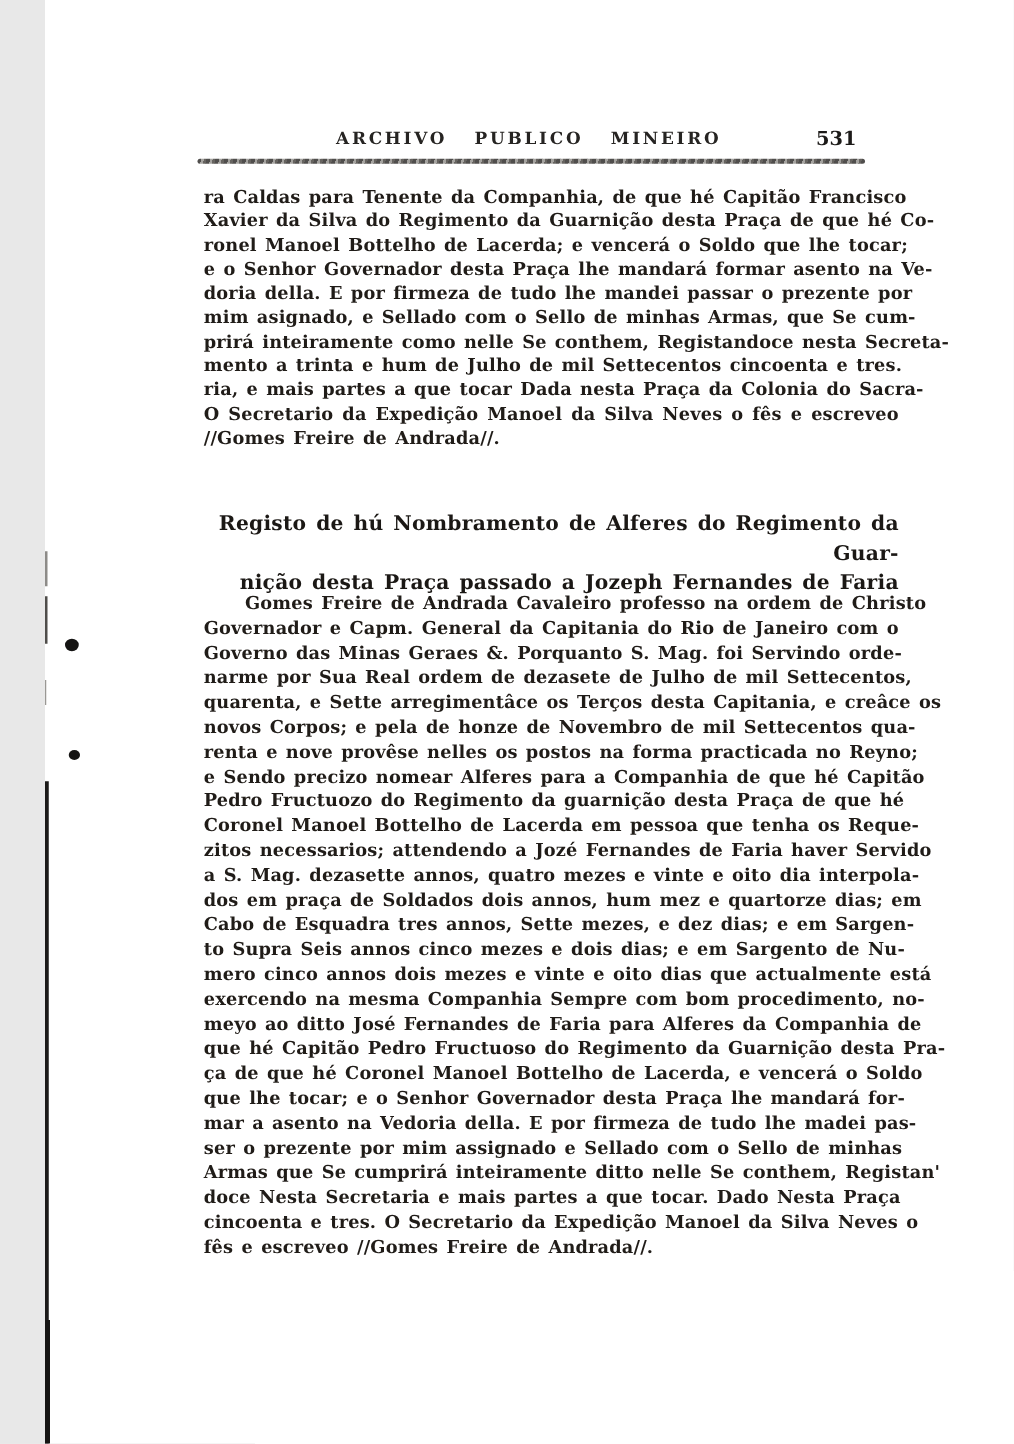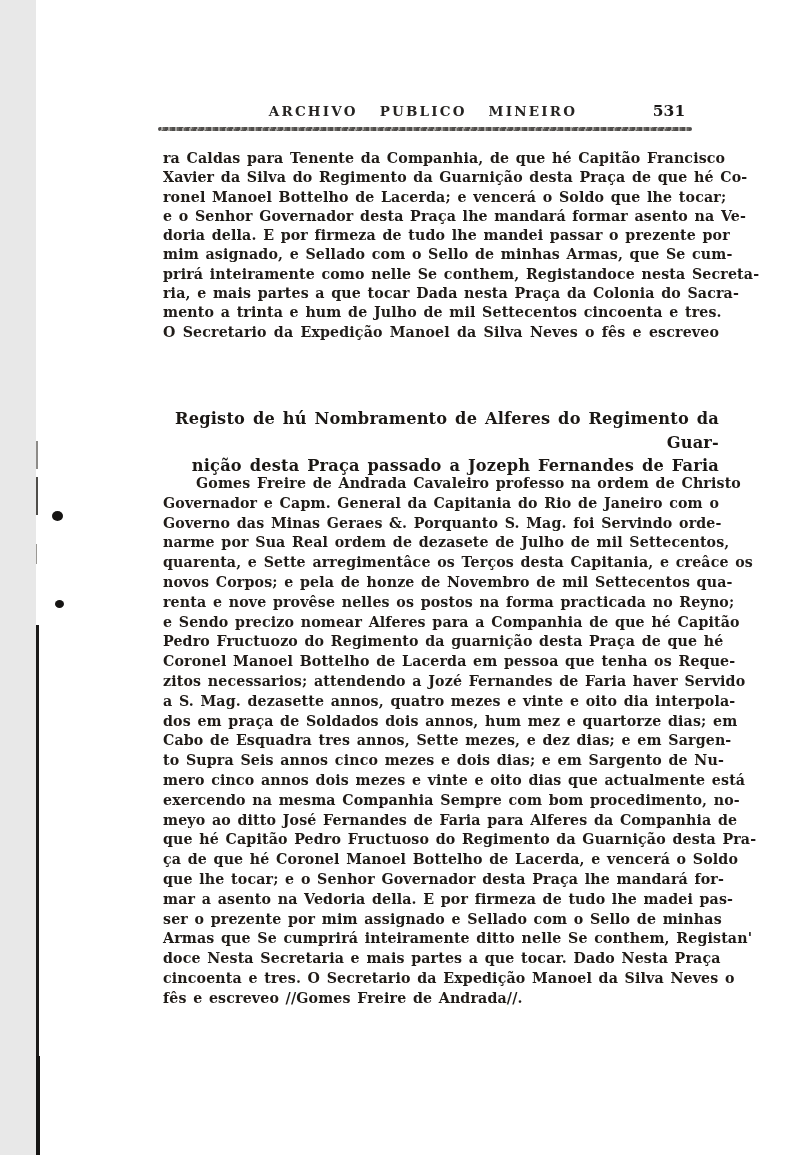--- a/index.html
+++ b/index.html
@@ -108,8 +108,8 @@
       <div class="tline">doria della. E por firmeza de tudo lhe mandei passar o prezente por</div>
       <div class="tline">mim asignado, e Sellado com o Sello de minhas Armas, que Se cum-</div>
       <div class="tline">prirá inteiramente como nelle Se conthem, Registandoce nesta Secreta-</div>
+      <div class="tline">mento a trinta e hum de Julho de mil Settecentos cincoenta e tres.</div>
       <div class="tline">ria, e mais partes a que tocar Dada nesta Praça da Colonia do Sacra-</div>
-      <div class="tline">mento a trinta e hum de Julho de mil Settecentos cincoenta e tres.</div>
       <div class="tline">O Secretario da Expedição Manoel da Silva Neves o fês e escreveo</div>
     </div>
 

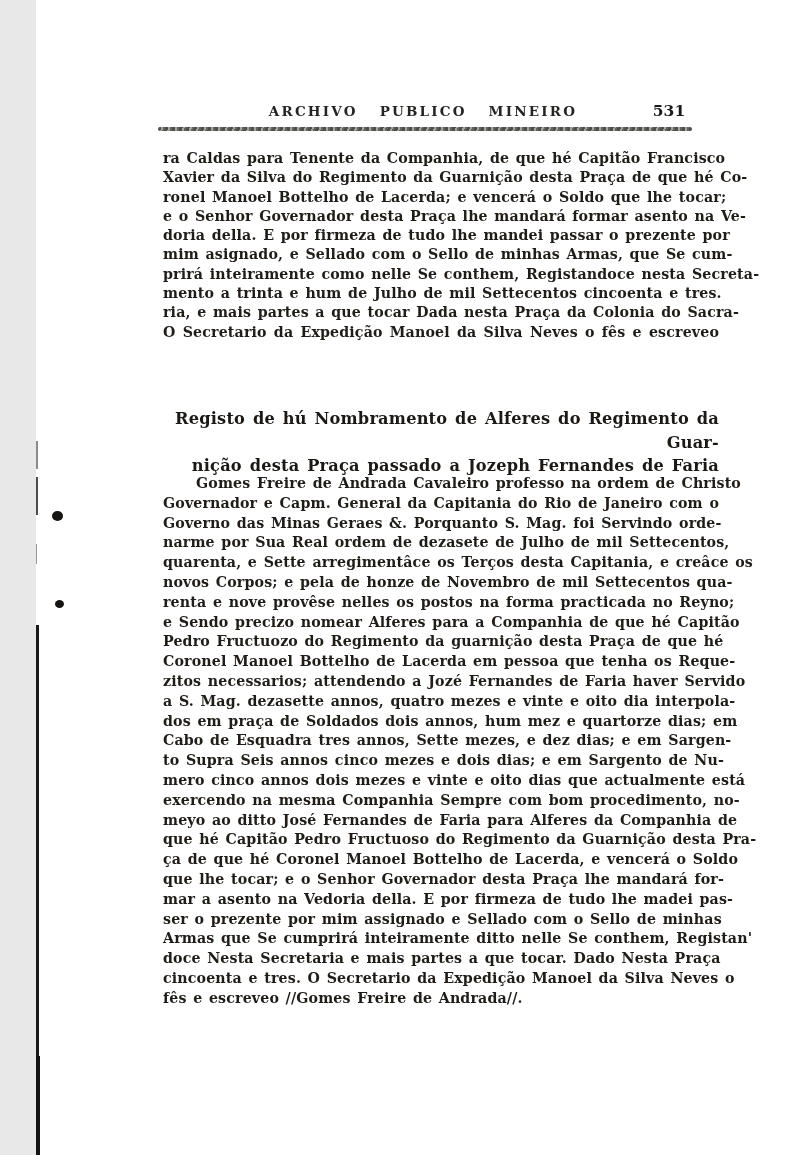--- a/index.html
+++ b/index.html
@@ -111,6 +111,7 @@
       <div class="tline">mento a trinta e hum de Julho de mil Settecentos cincoenta e tres.</div>
       <div class="tline">ria, e mais partes a que tocar Dada nesta Praça da Colonia do Sacra-</div>
       <div class="tline">O Secretario da Expedição Manoel da Silva Neves o fês e escreveo</div>
+      <div class="tline plain">//Gomes Freire de Andrada//.</div>
     </div>
 
   <div class="section-heading">

